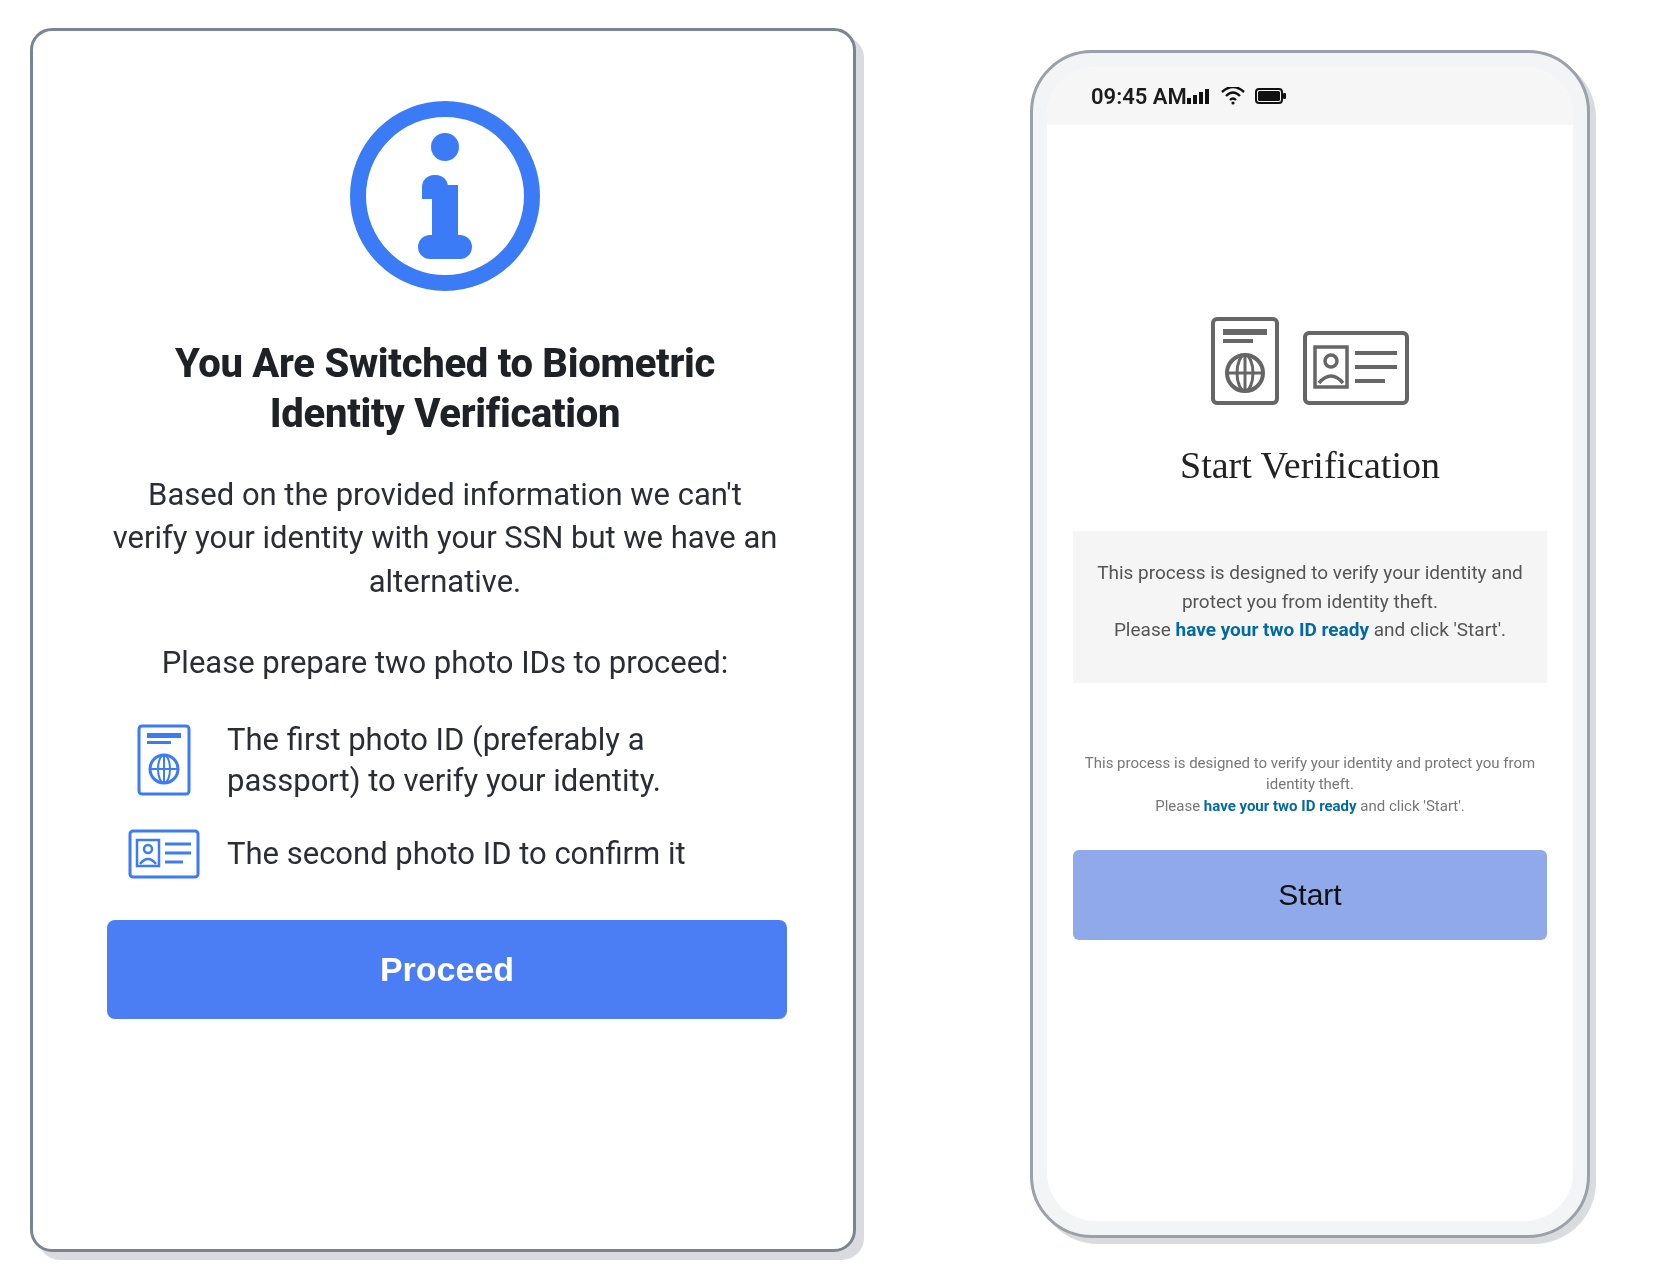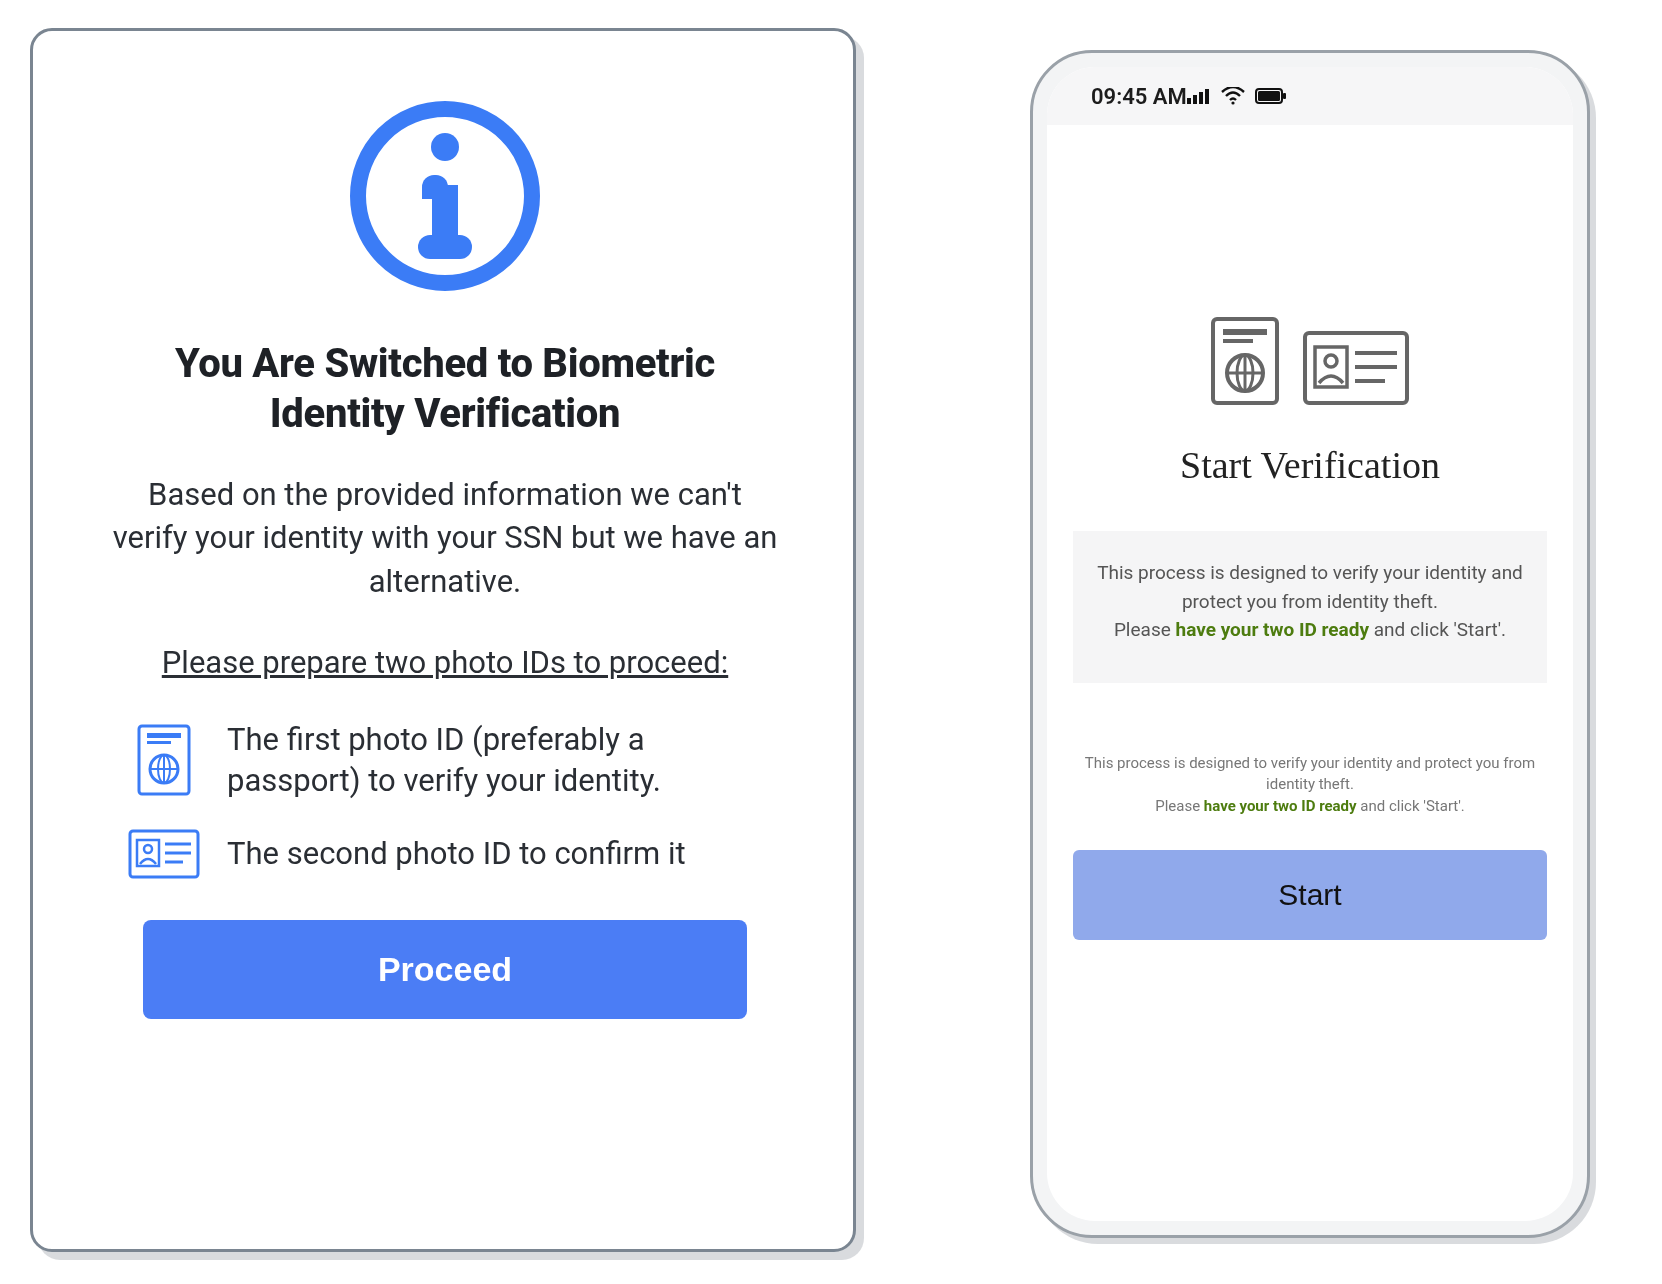--- a/index.html
+++ b/index.html
@@ -203,7 +203,7 @@
     font-size: 19px;
     line-height: 1.5;
   }
-  .phone-box strong, .phone-note strong { color: #4d7c0f; font-weight: 700; }
+  .phone-box strong, .phone-note strong { color: #0369a1; font-weight: 700; }
   .phone-note {
     margin-top: 70px;
     text-align: center;

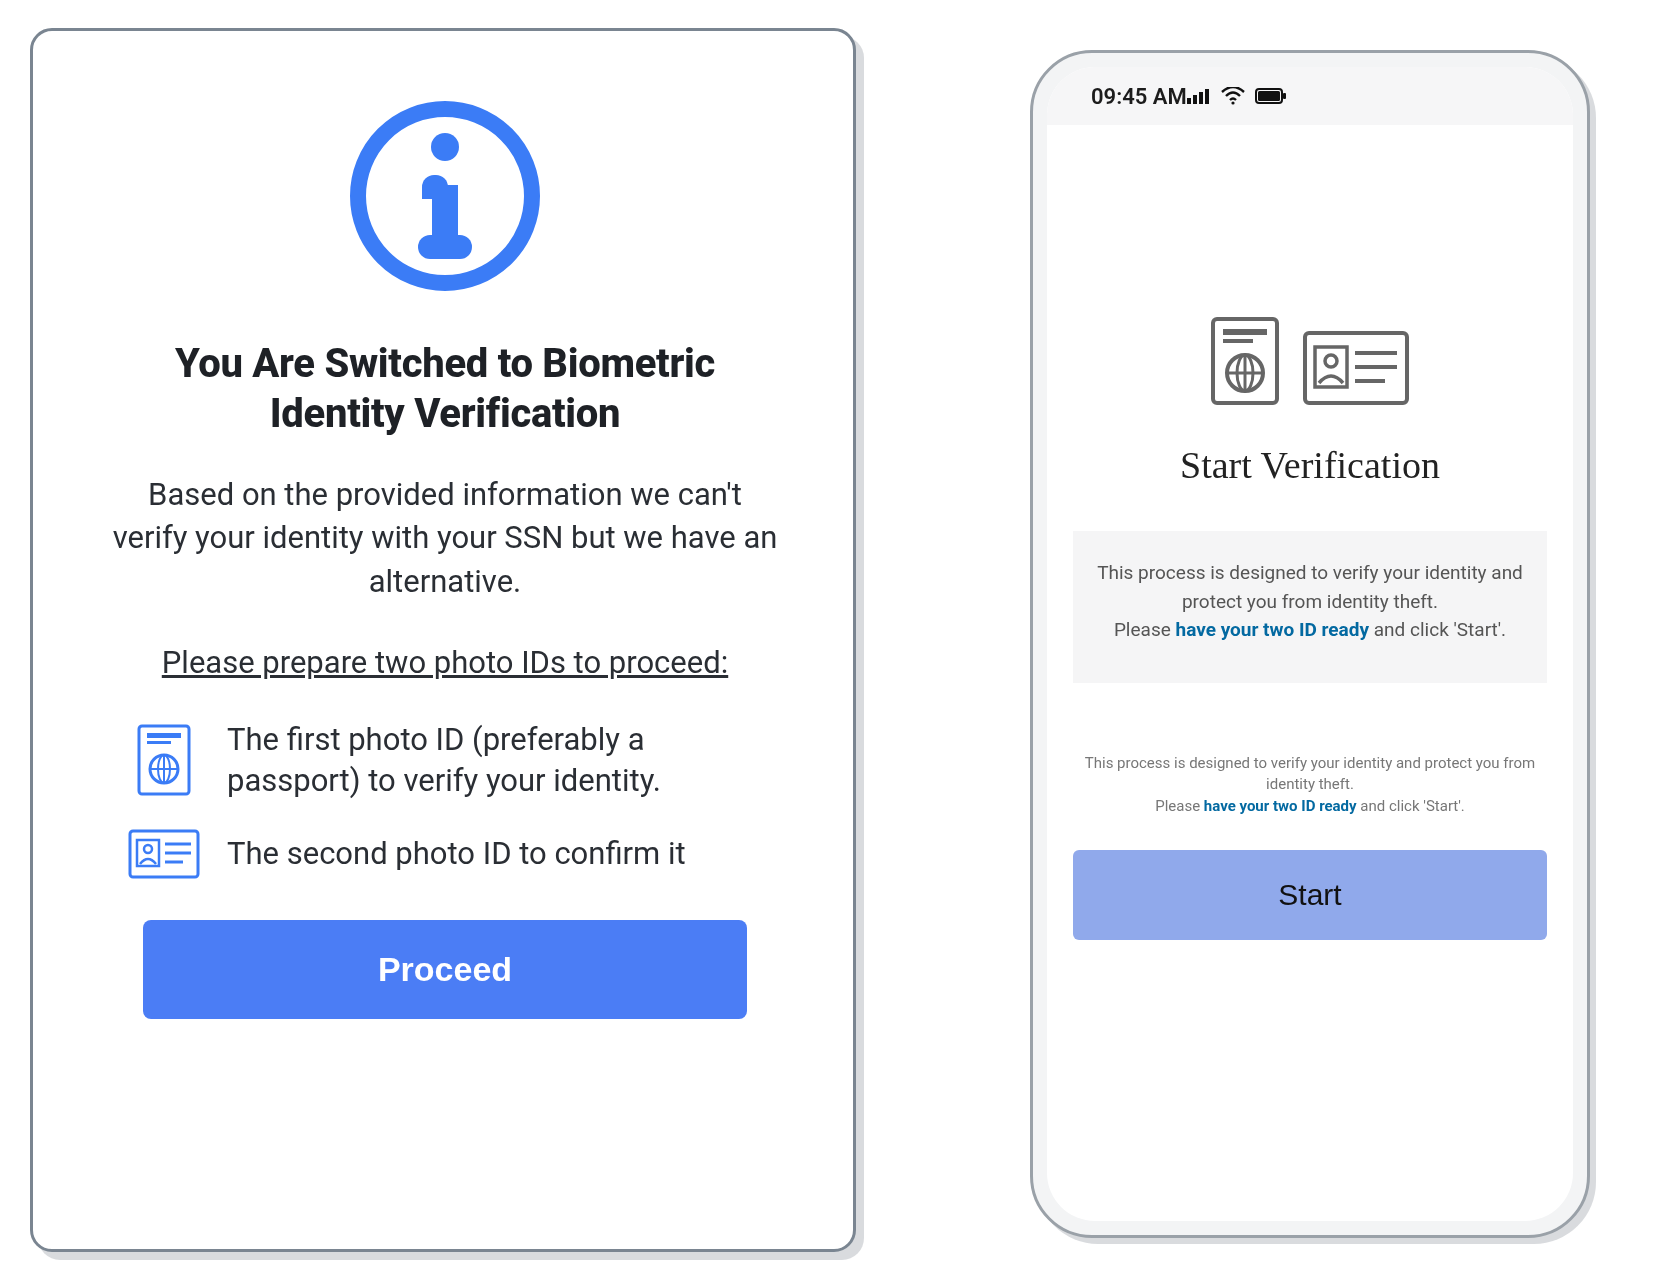--- a/index.html
+++ b/index.html
@@ -98,7 +98,6 @@
     line-height: 1.4;
     margin-top: 38px;
     color: #2a2e34;
-    text-decoration: underline;
   }
   .id-list {
     margin-top: 34px;

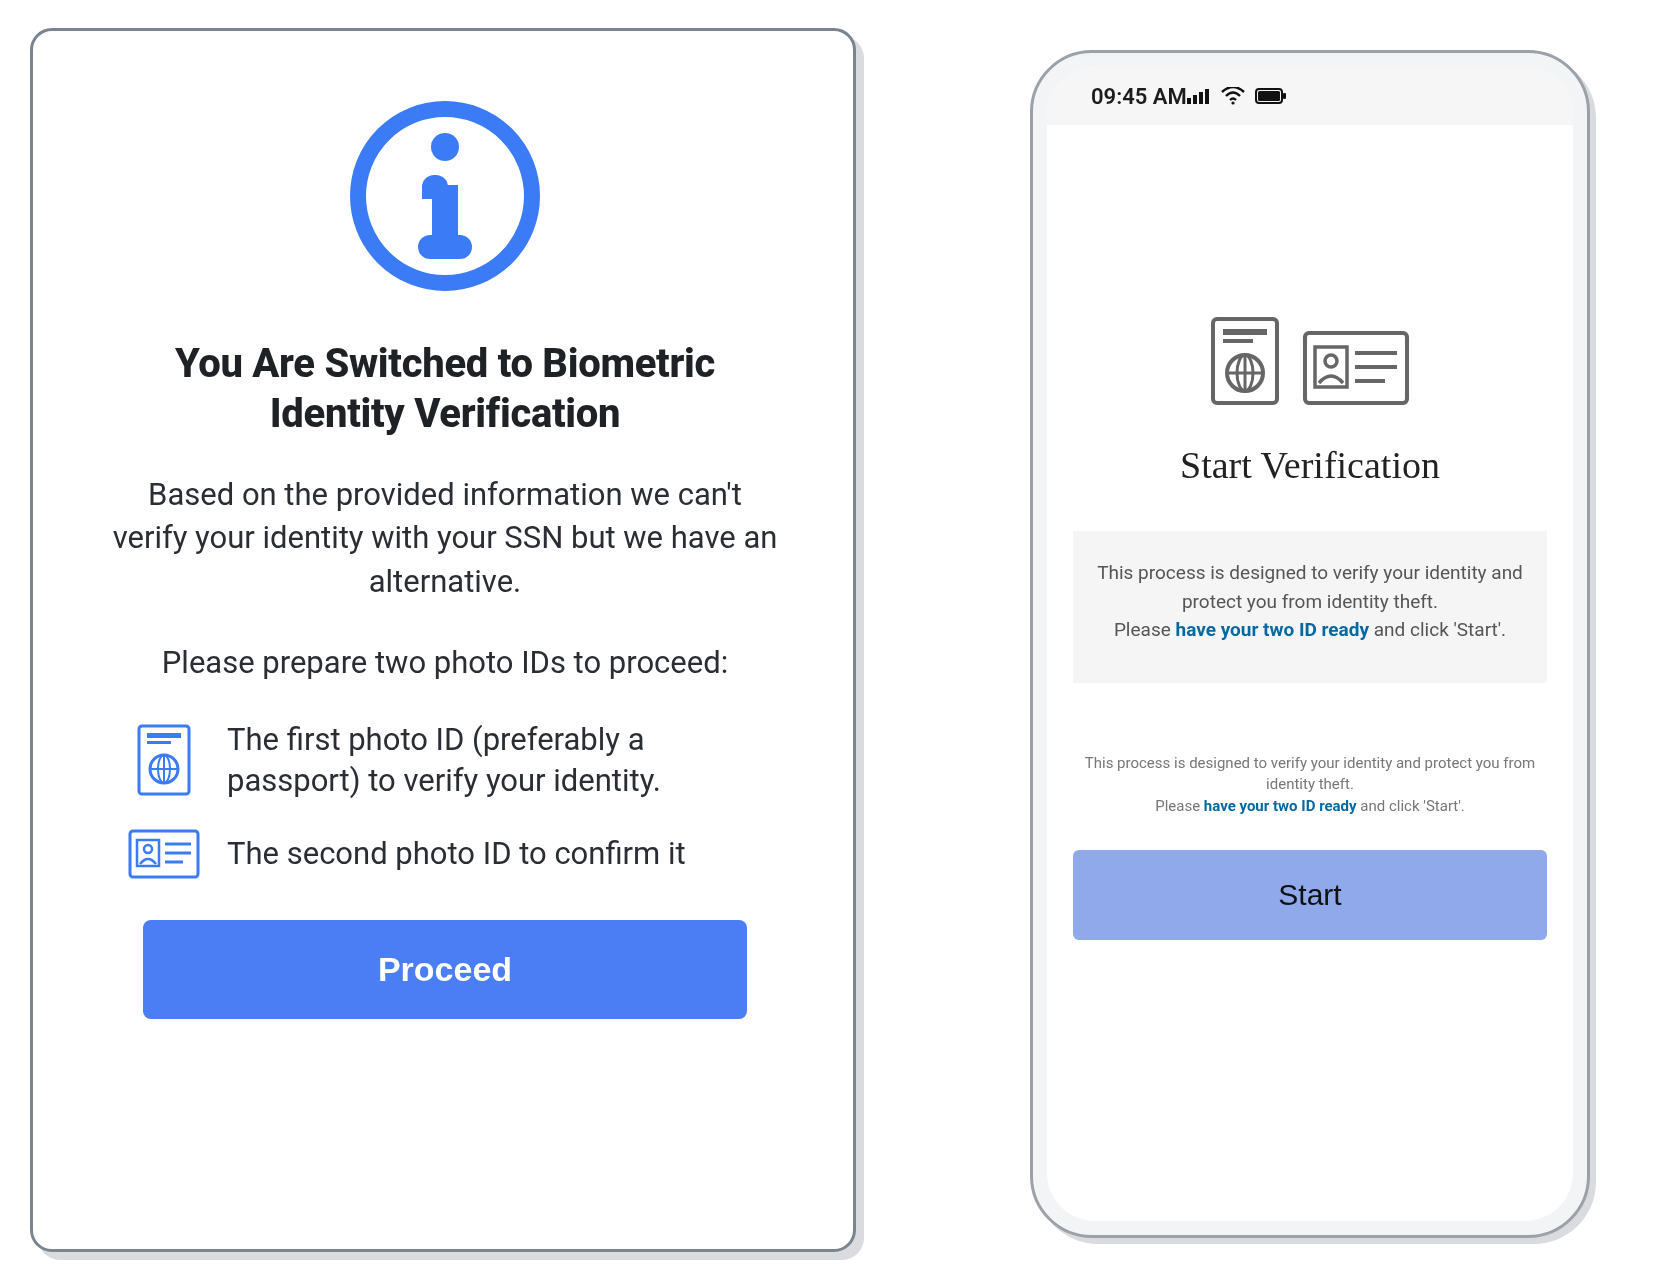--- a/index.html
+++ b/index.html
@@ -123,7 +123,7 @@
   }
   .proceed-btn {
     display: block;
-    width: 604px;
+    width: 680px;
     margin: 40px auto 0 auto;
     background: #4b7df5;
     color: #fff;

